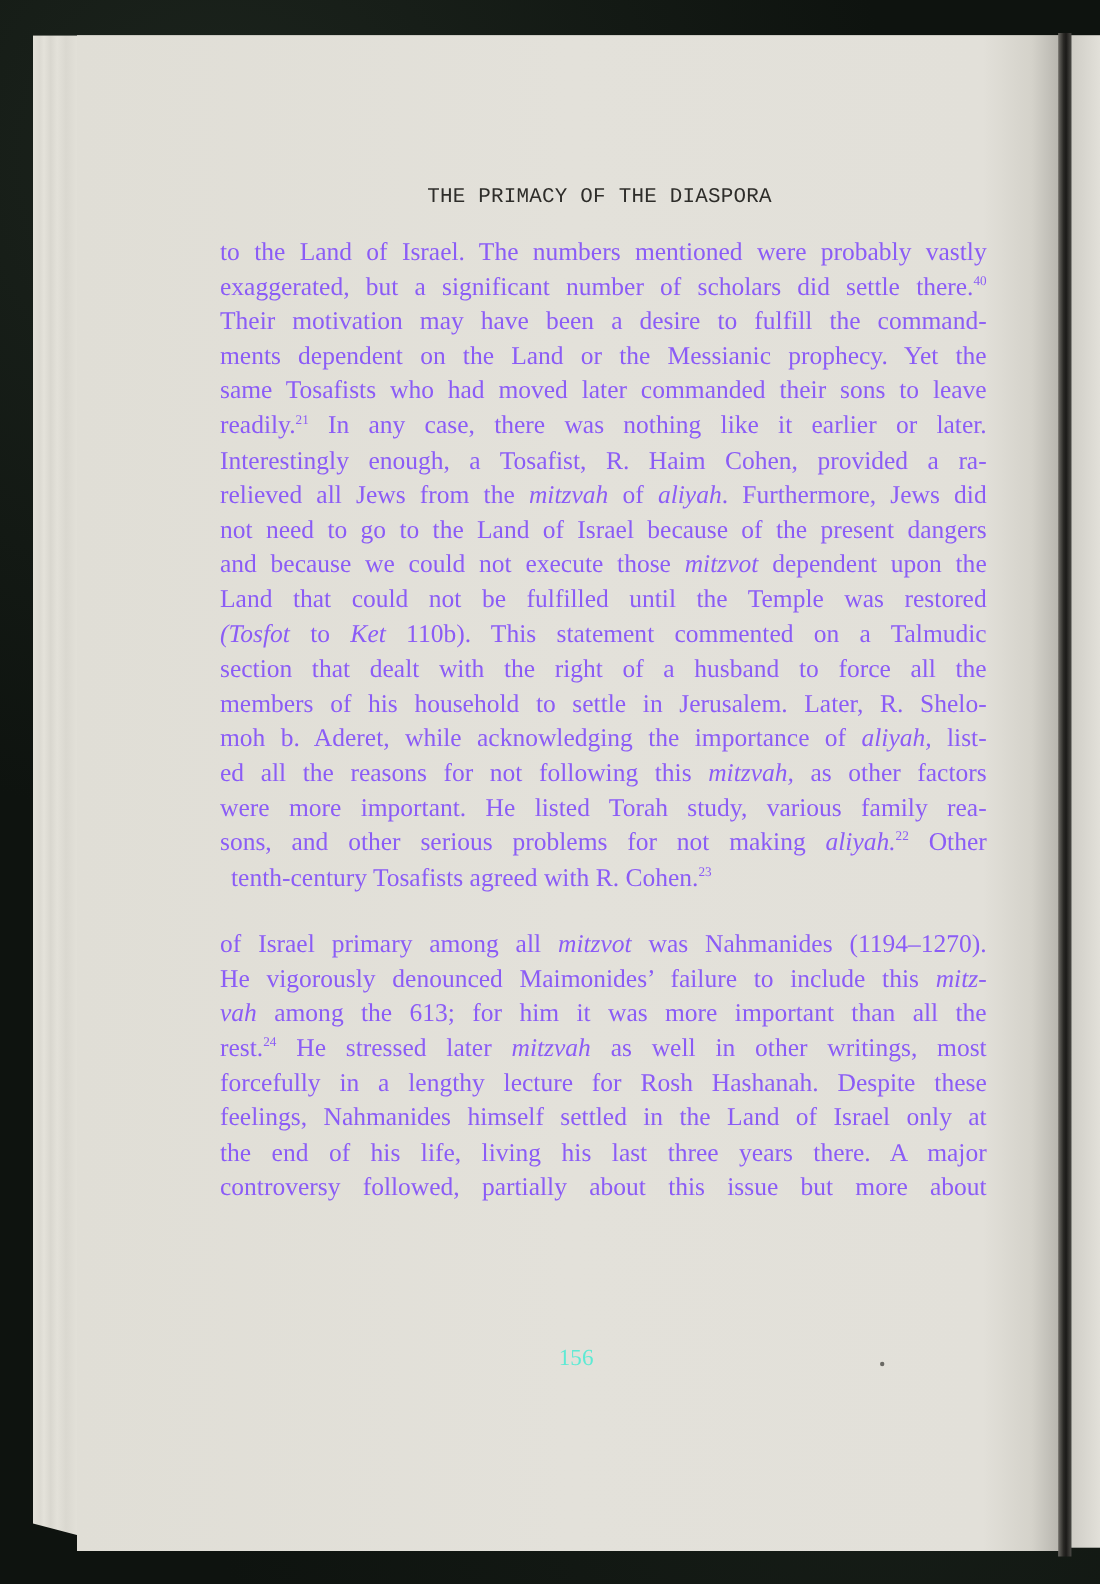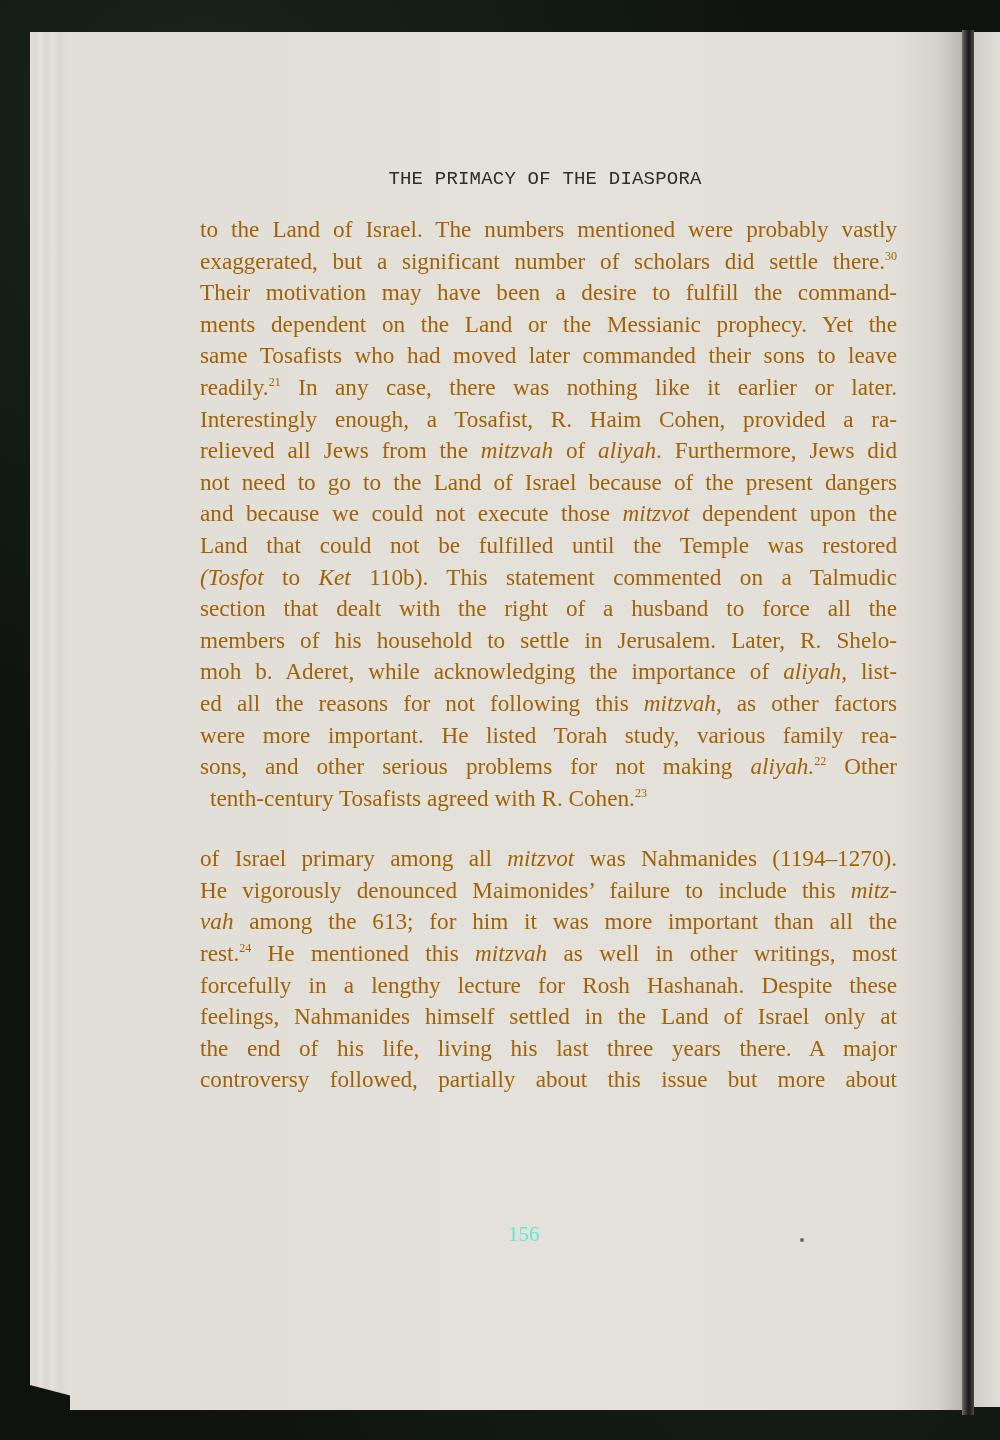--- a/index.html
+++ b/index.html
@@ -76,7 +76,7 @@
       width: 697px;
       font-size: 23.2px;
       line-height: 31.6px;
-      color: #a16207;
+      color: #8b5cf6;
       text-align: justify;
     }
     .body-text p {

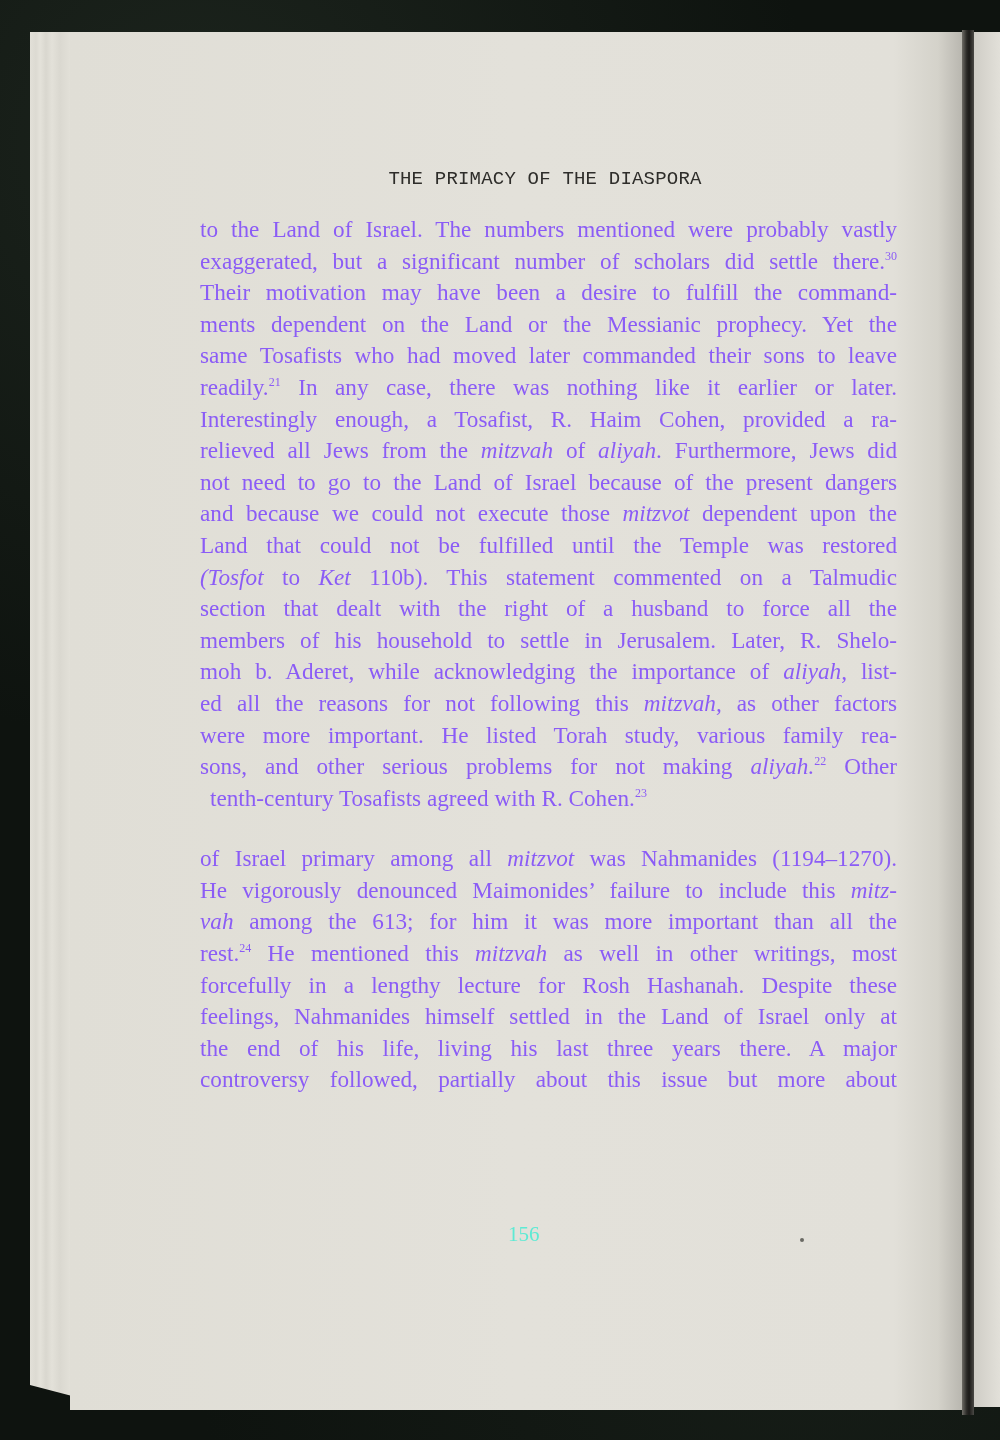--- a/index.html
+++ b/index.html
@@ -137,7 +137,7 @@
 <div class="body-text" id="body-text">
     <p>
       <span class="line"><span>to the Land of Israel. The numbers mentioned were probably vastly</span></span>
-      <span class="line"><span>exaggerated, but a significant number of scholars did settle there.</span><sup>30</sup></span>
+      <span class="line"><span>exaggerated, but a significant number of scholars did settle there.</span><sup>40</sup></span>
       <span class="line"><span>Their motivation may have been a desire to fulfill the command-</span></span>
       <span class="line"><span>ments dependent on the Land or the Messianic prophecy. Yet the</span></span>
       <span class="line"><span>same Tosafists who had moved later commanded their sons to leave</span></span>

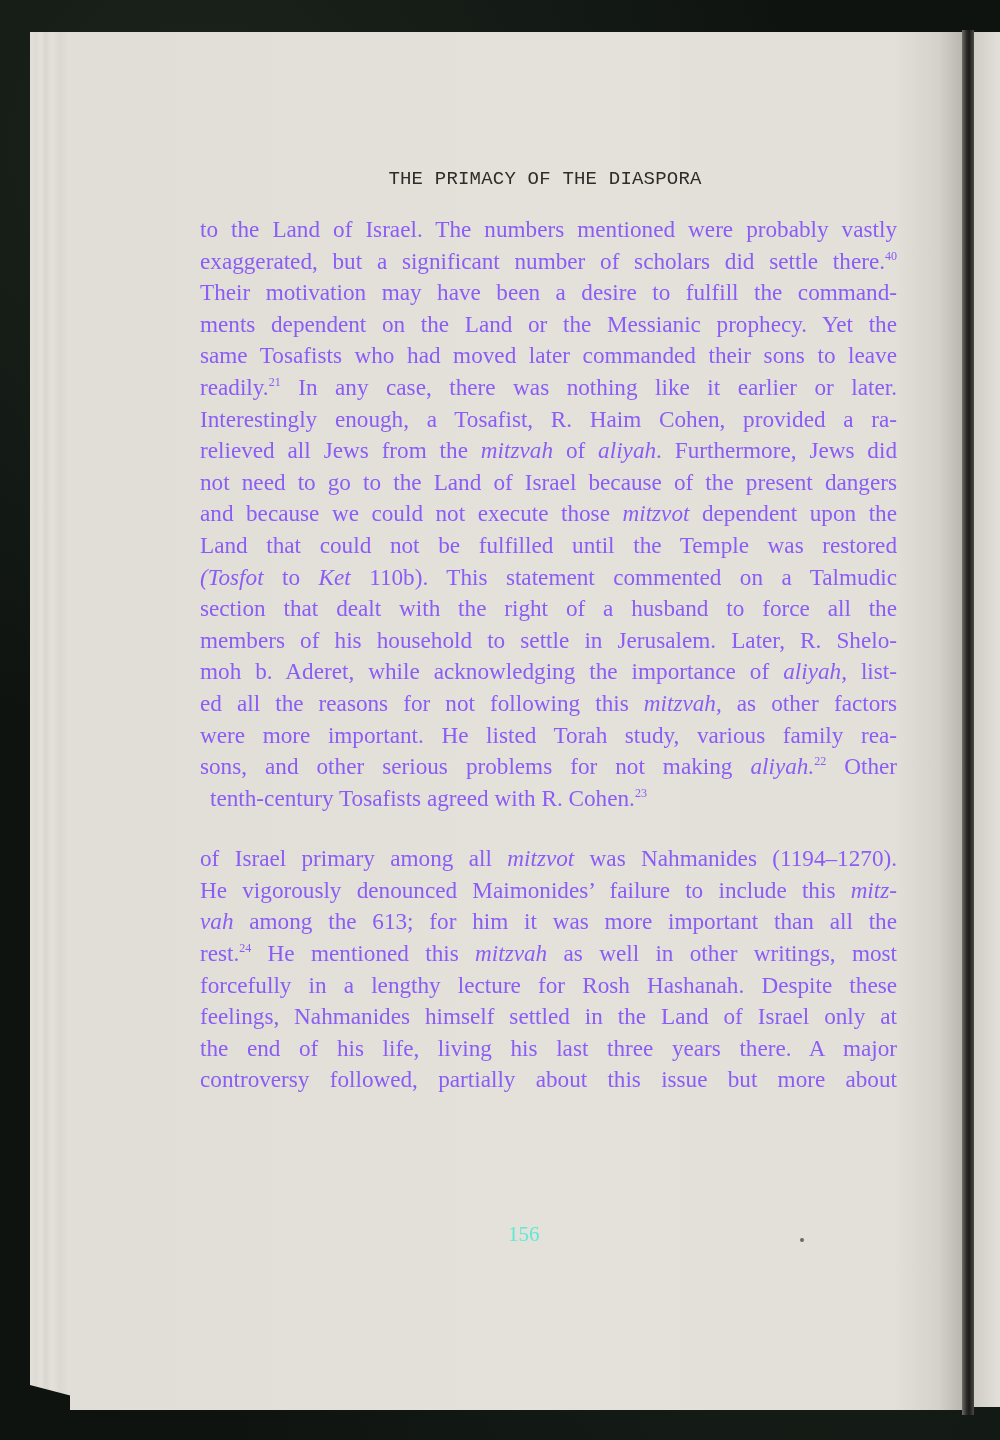--- a/index.html
+++ b/index.html
@@ -161,7 +161,7 @@
       <span class="line"><span>of Israel primary among all </span><em>mitzvot</em><span> was Nahmanides (1194–1270).</span></span>
       <span class="line"><span>He vigorously denounced Maimonides’ failure to include this </span><em>mitz-</em></span>
       <span class="line"><em>vah</em><span> among the 613; for him it was more important than all the</span></span>
-      <span class="line"><span>rest.</span><sup>24</sup><span> He mentioned this </span><em>mitzvah</em><span> as well in other writings, most</span></span>
+      <span class="line"><span>rest.</span><sup>24</sup><span> He stressed later </span><em>mitzvah</em><span> as well in other writings, most</span></span>
       <span class="line"><span>forcefully in a lengthy lecture for Rosh Hashanah. Despite these</span></span>
       <span class="line"><span>feelings, Nahmanides himself settled in the Land of Israel only at</span></span>
       <span class="line"><span>the end of his life, living his last three years there. A major</span></span>

